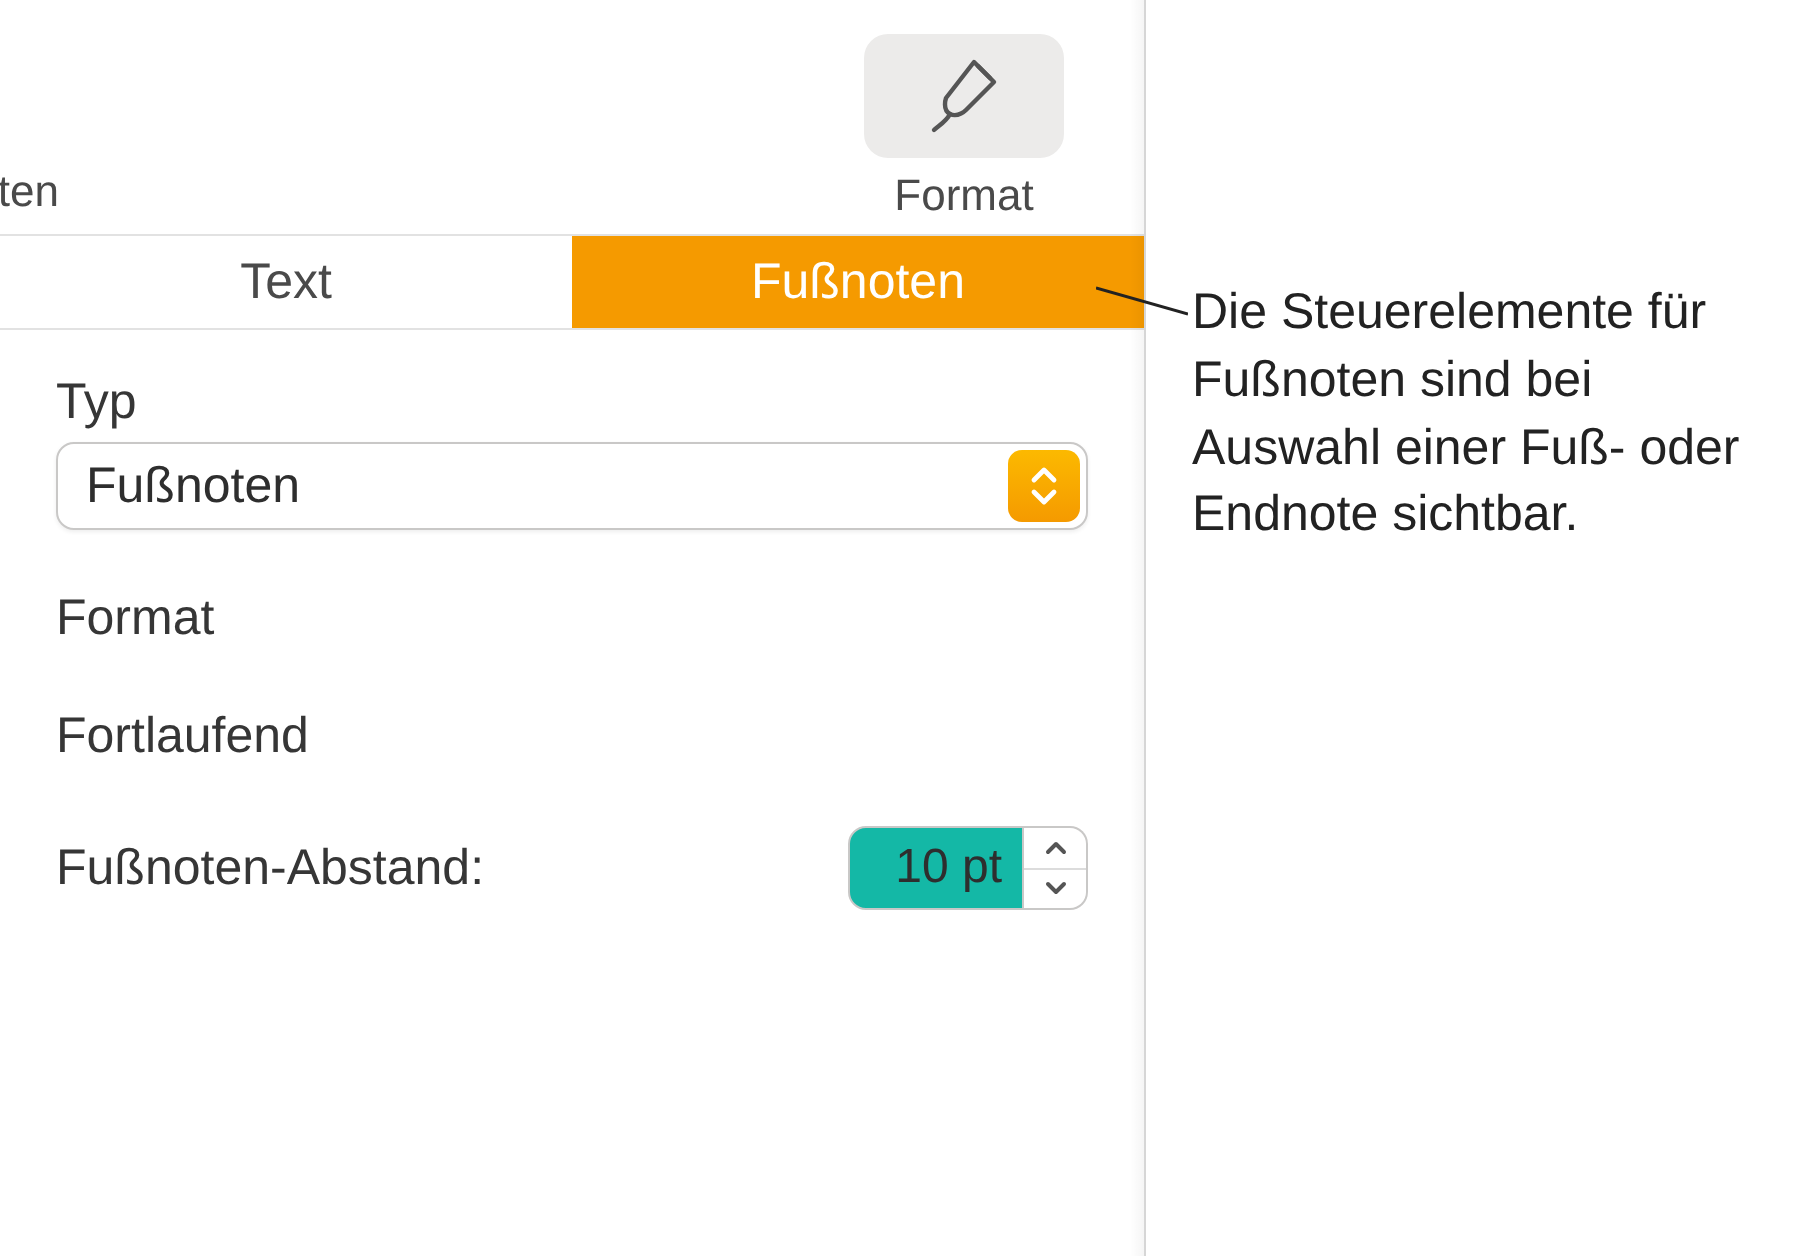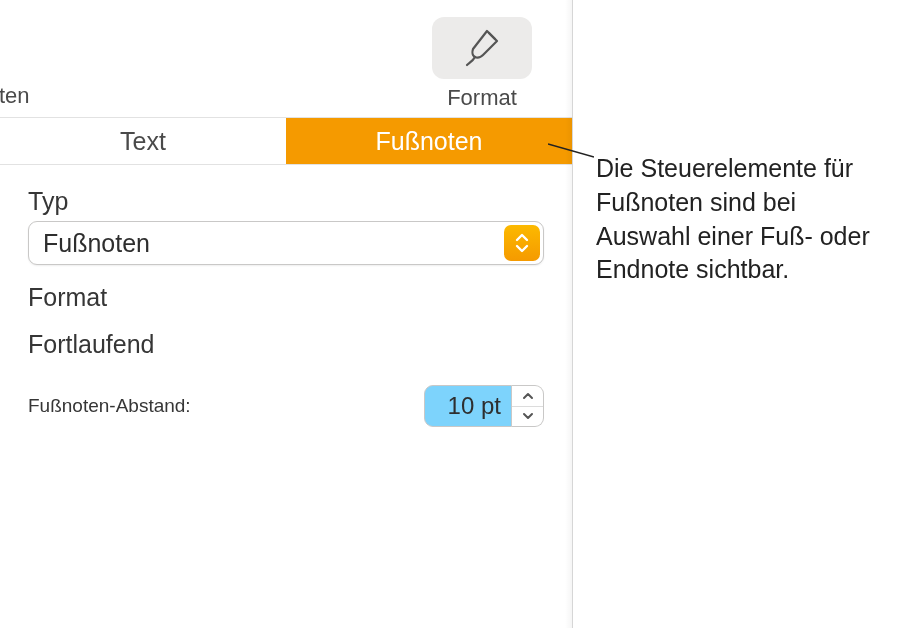--- a/index.html
+++ b/index.html
@@ -190,7 +190,7 @@
     .callout {
       position: absolute;
       left: 596px;
-      top: 152px;
+      top: 140px;
       width: 300px;
       font-size: 25px;
       line-height: 1.35;

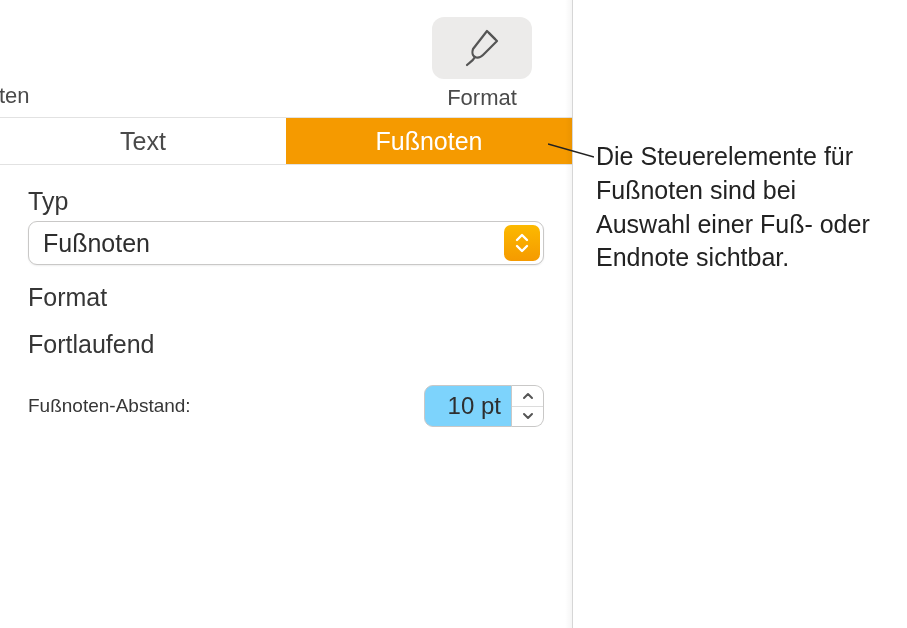--- a/index.html
+++ b/index.html
@@ -101,7 +101,7 @@
       padding: 22px 28px;
     }
     .field {
-      margin-bottom: 18px;
+      margin-bottom: 30px;
     }
     .field-label {
       font-size: 25px;

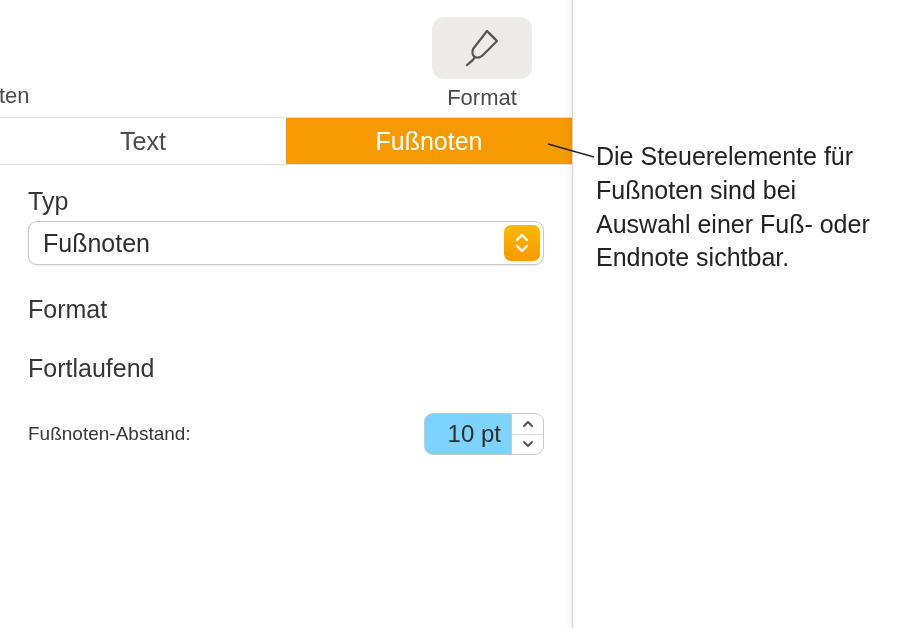--- a/index.html
+++ b/index.html
@@ -146,7 +146,7 @@
       margin-top: 26px;
     }
     .spacing-label {
-      font-size: 19px;
+      font-size: 25px;
       color: #363636;
     }
     .stepper-wrap {

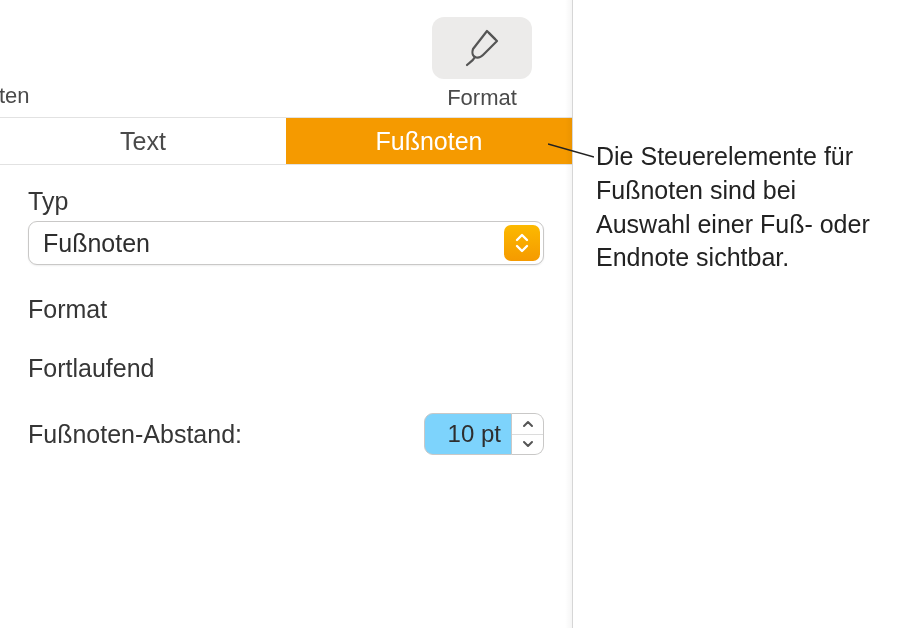--- a/index.html
+++ b/index.html
@@ -164,7 +164,7 @@
       padding-right: 10px;
       font-size: 24px;
       color: #2e2e2e;
-      background: #7dd3fc;
+      background: #14b8a6;
     }
     .stepper-buttons {
       width: 32px;

